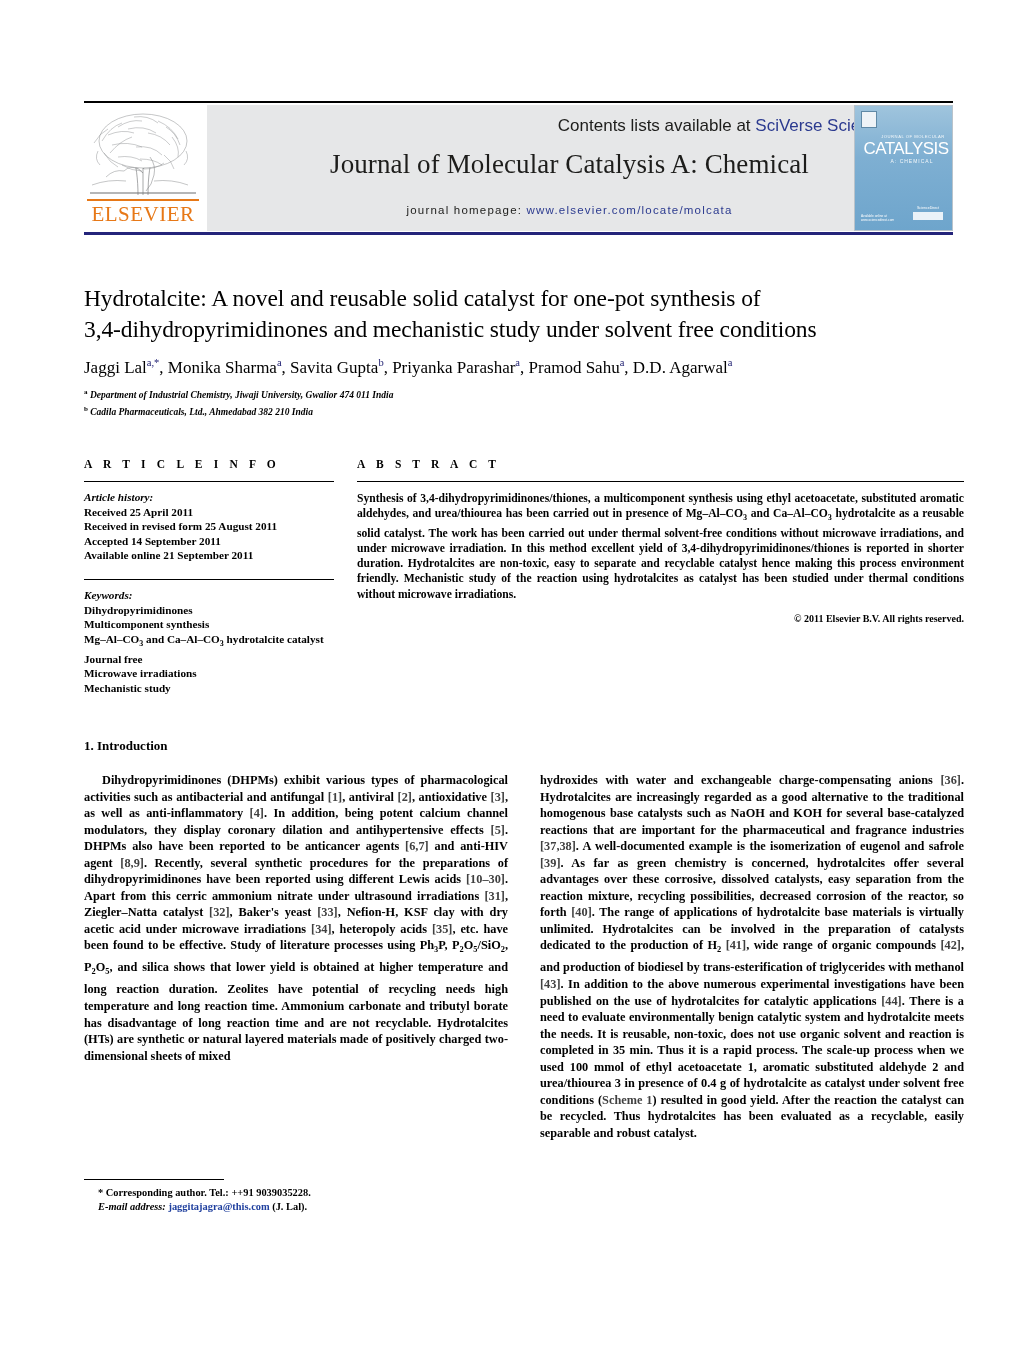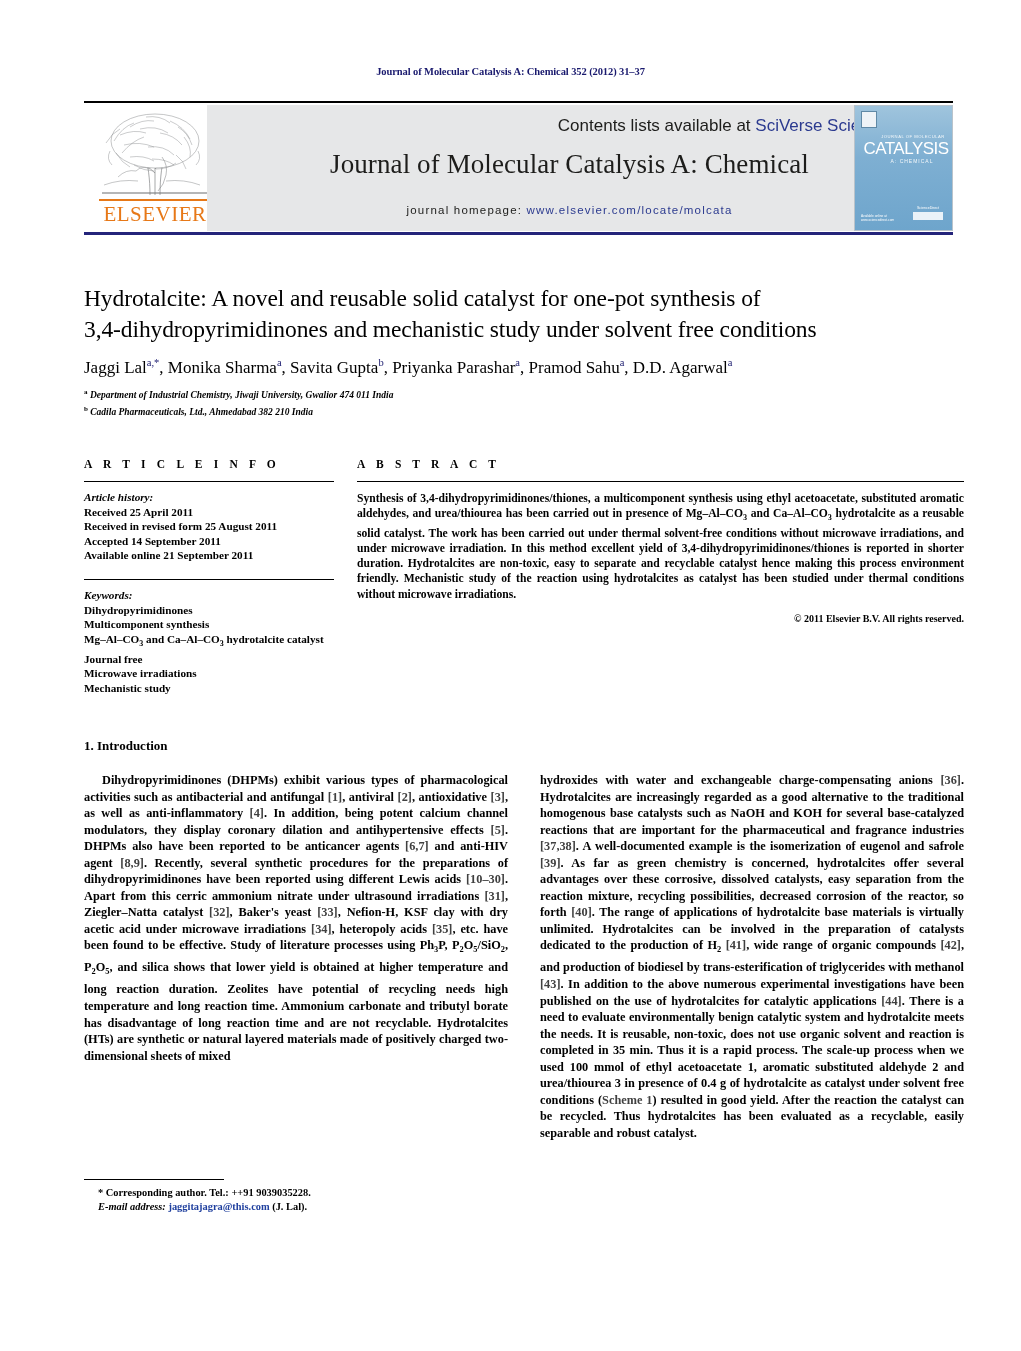--- a/index.html
+++ b/index.html
@@ -406,7 +406,6 @@
 
 <div class="page">
 
-  <div class="running-head">Journal of Molecular Catalysis A: Chemical 352 (2012) 31–37</div>
 
   <div class="masthead">
     <div class="masthead-rule-top"></div>

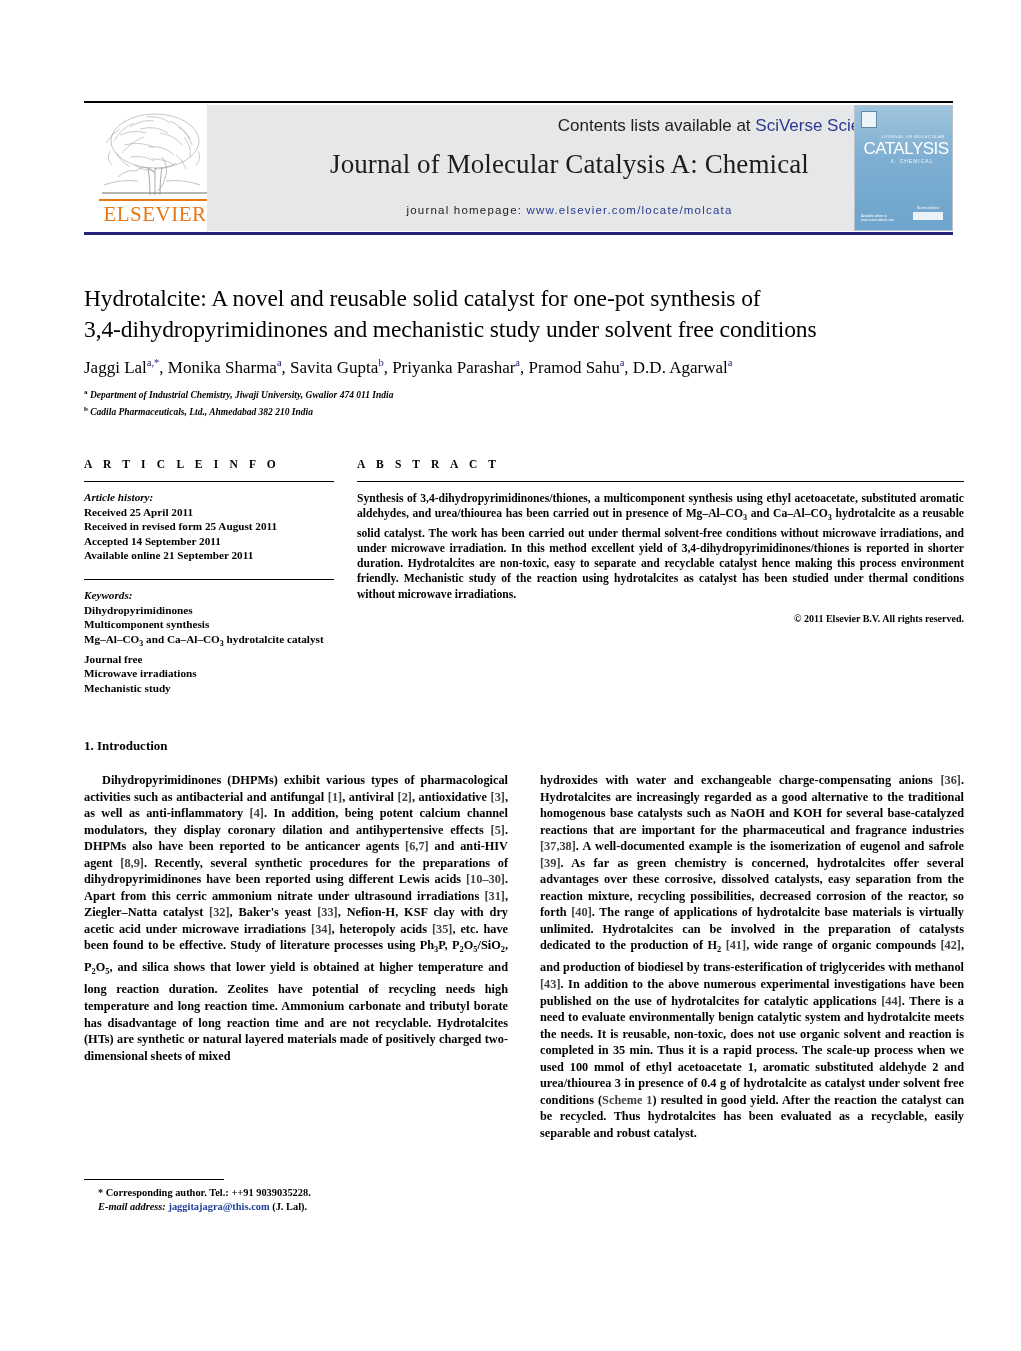--- a/index.html
+++ b/index.html
@@ -58,7 +58,7 @@
   }
   .elsevier-logo {
     position: absolute;
-    left: 12px; top: 4px;
+    left: 0; top: 4px;
     width: 118px;
     height: 126px;
     background: #fff;

